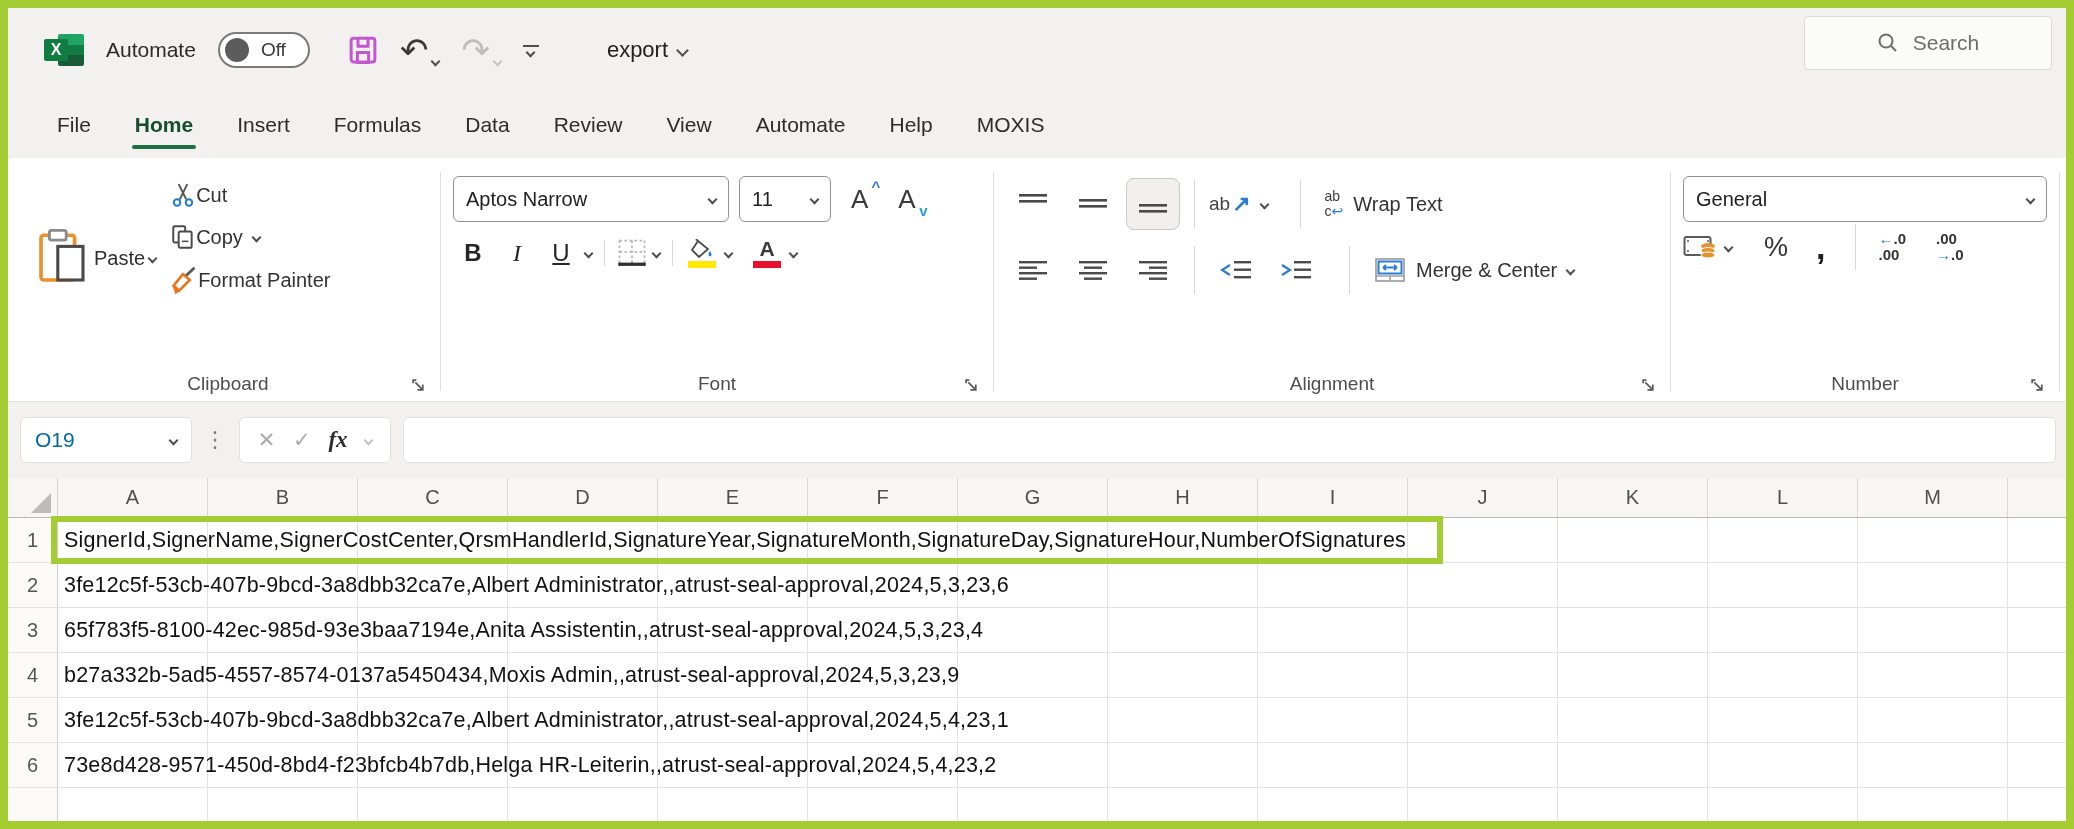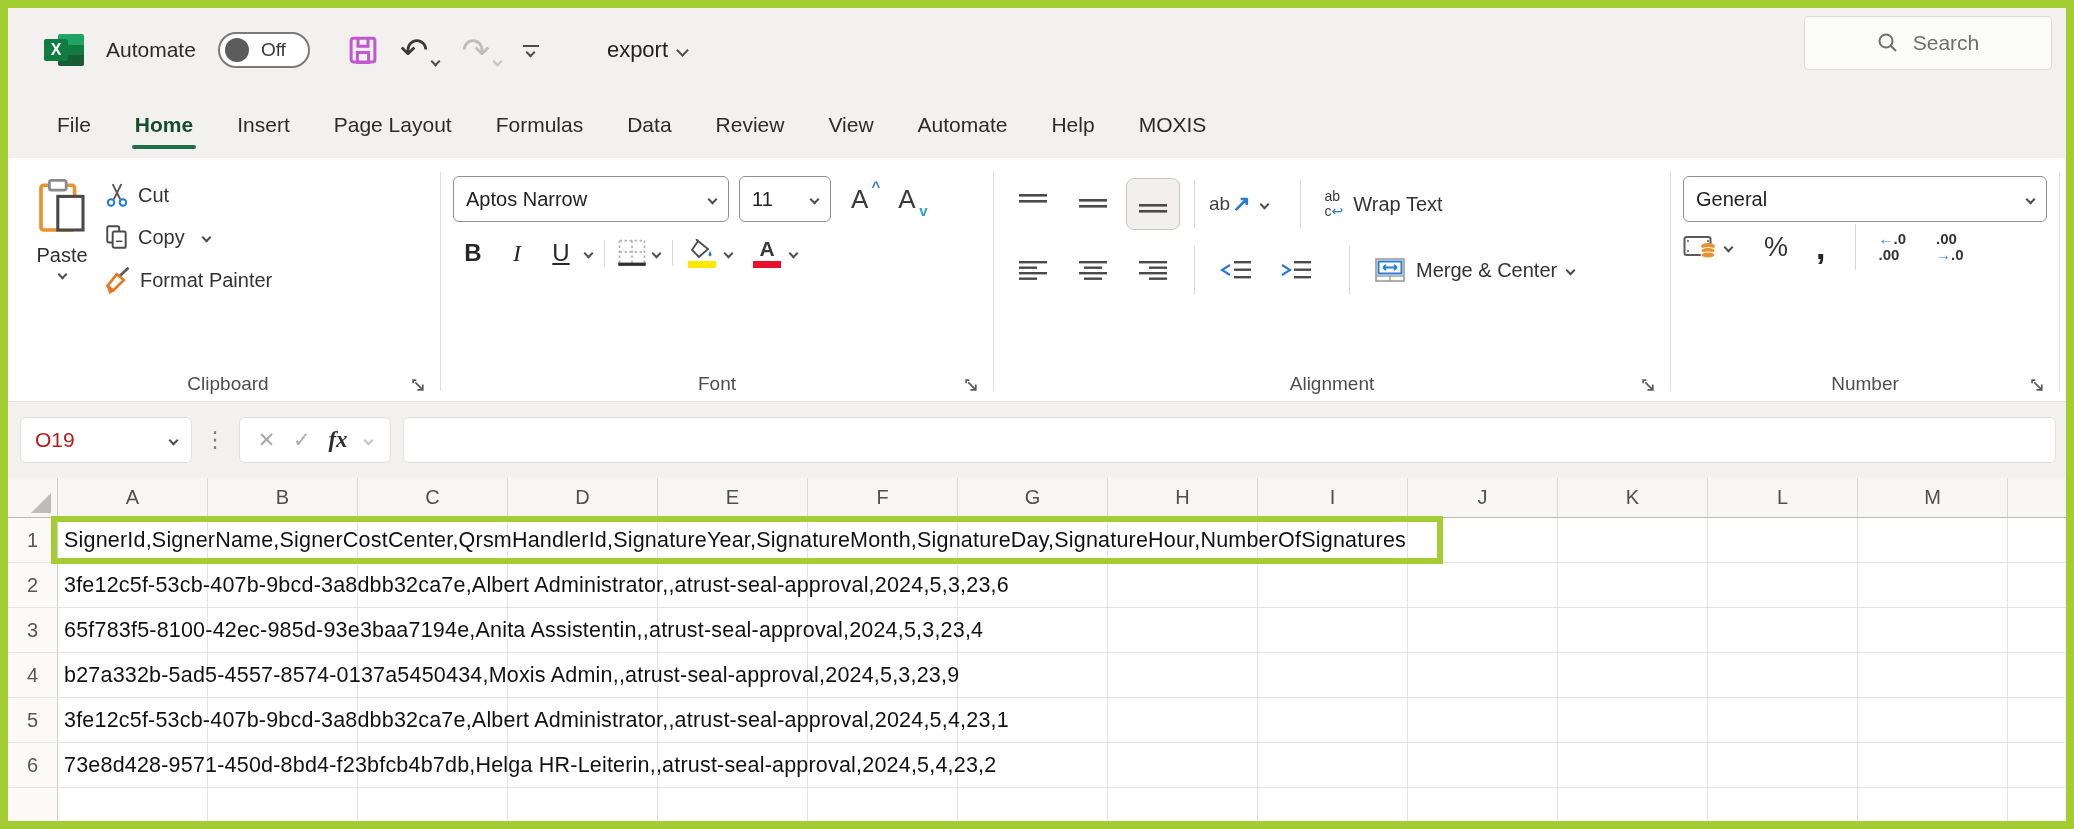--- a/index.html
+++ b/index.html
@@ -172,9 +172,6 @@
         <span>Insert</span>
       </div>
 
-      <div class="mtab">
-        <span>Page Layout</span>
-      </div>
 
       <div class="mtab">
         <span>Formulas</span>

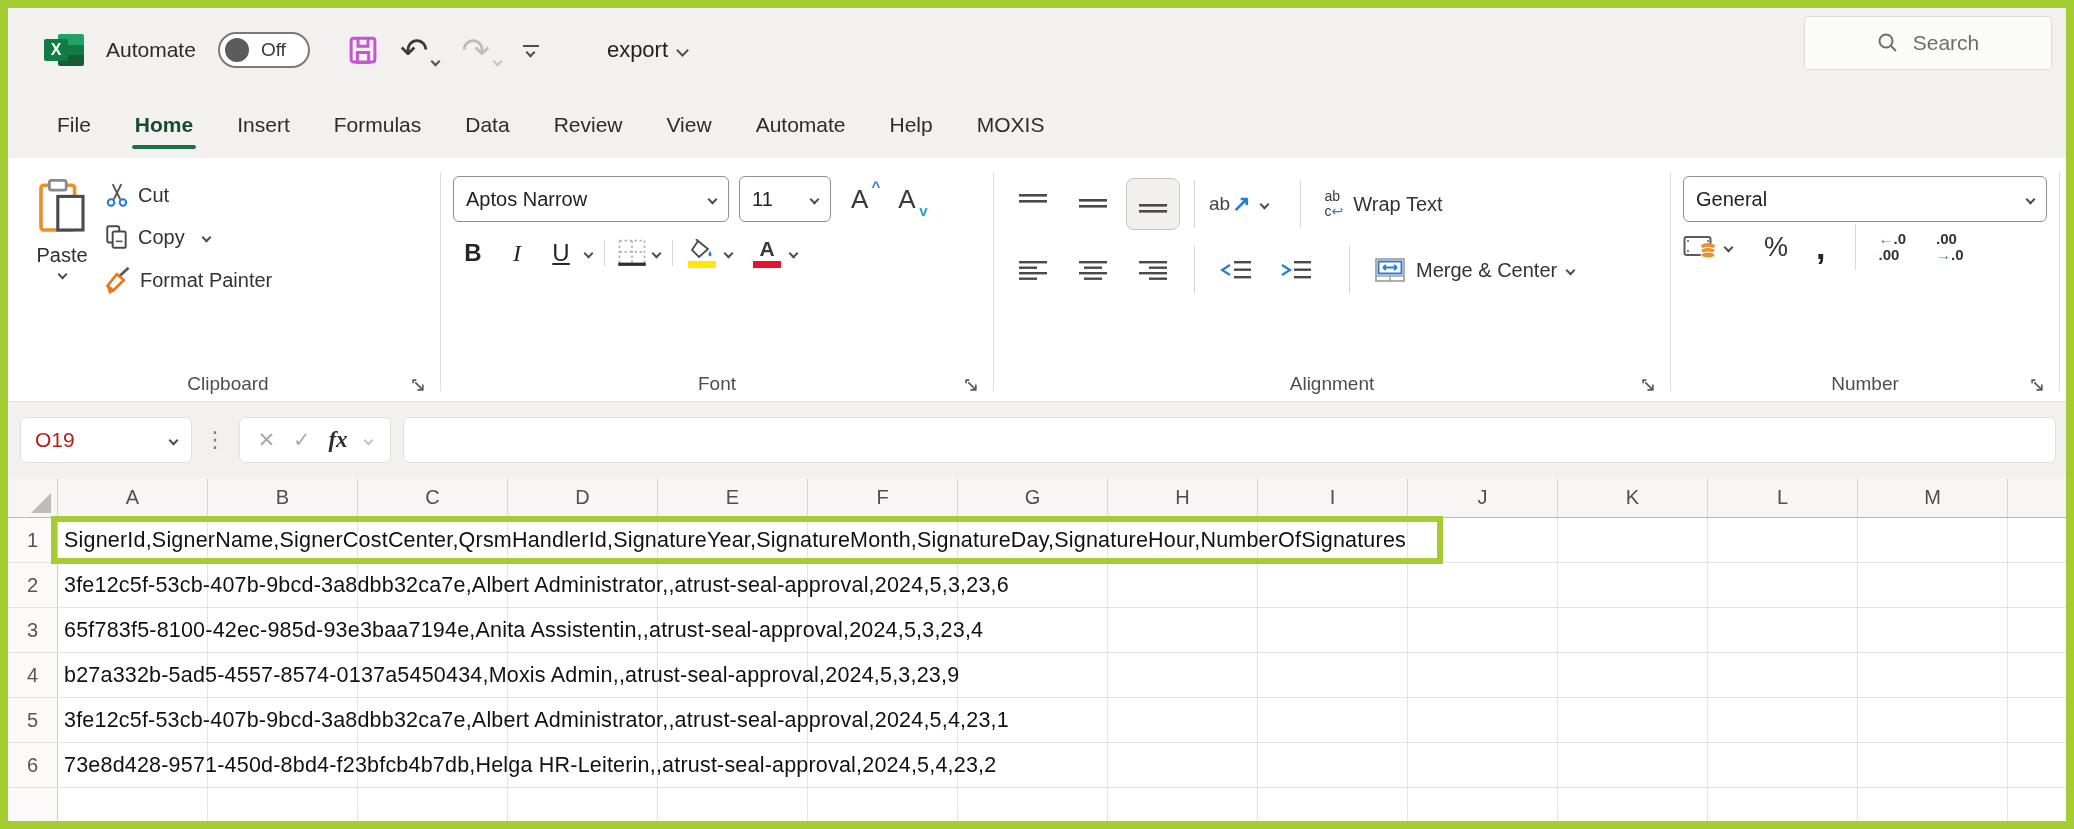--- a/index.html
+++ b/index.html
@@ -41,7 +41,7 @@
   .rgroup .gfooter { height:34px; display:flex; align-items:center; justify-content:center; font-size:19px; color:#4e4e4e; position:relative;margin-top:28px; }
   .launcher { position:absolute; right:2px; bottom:8px; }
   .rsep { width:1px; background:#e0dedc; margin:4px 2px 10px 2px; }
-  .icbtn { display:flex; align-items:center; gap:8px; font-size:20px; color:#333; cursor:default; }
+  .icbtn { display:flex; align-items:center; gap:0; font-size:20px; color:#333; cursor:default; }
   .subsep { width:1px; background:#d9d7d5; align-self:stretch; margin:2px 8px; }
 
   

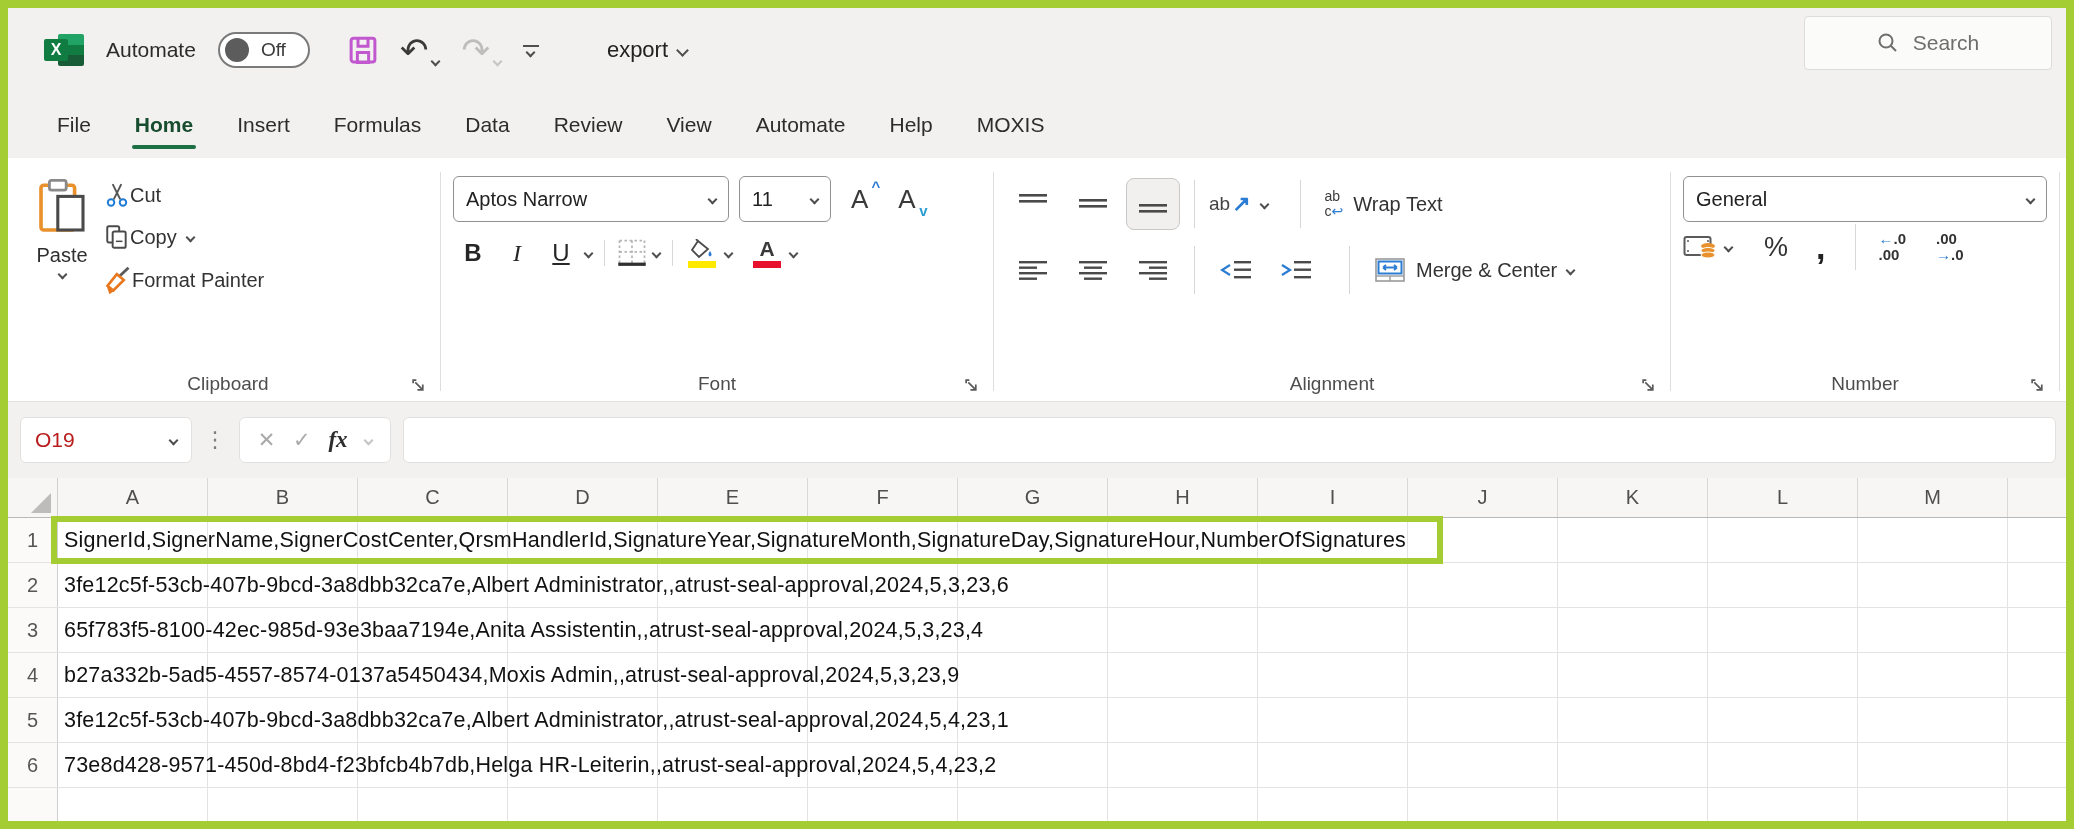--- a/index.html
+++ b/index.html
@@ -45,7 +45,7 @@
   .subsep { width:1px; background:#d9d7d5; align-self:stretch; margin:2px 8px; }
 
   
-  .paste-big { display:flex; flex-direction:column; align-items:center; gap:4px; padding:6px 14px 0 6px; }
+  .paste-big { display:flex; flex-direction:row; align-items:center; gap:4px; padding:6px 14px 0 6px; }
   .paste-big .plabel { font-size:20px; color:#2f2f2f; }
   .clip-col { display:flex; flex-direction:column; justify-content:flex-start; gap:16px; padding-top:10px; }
 

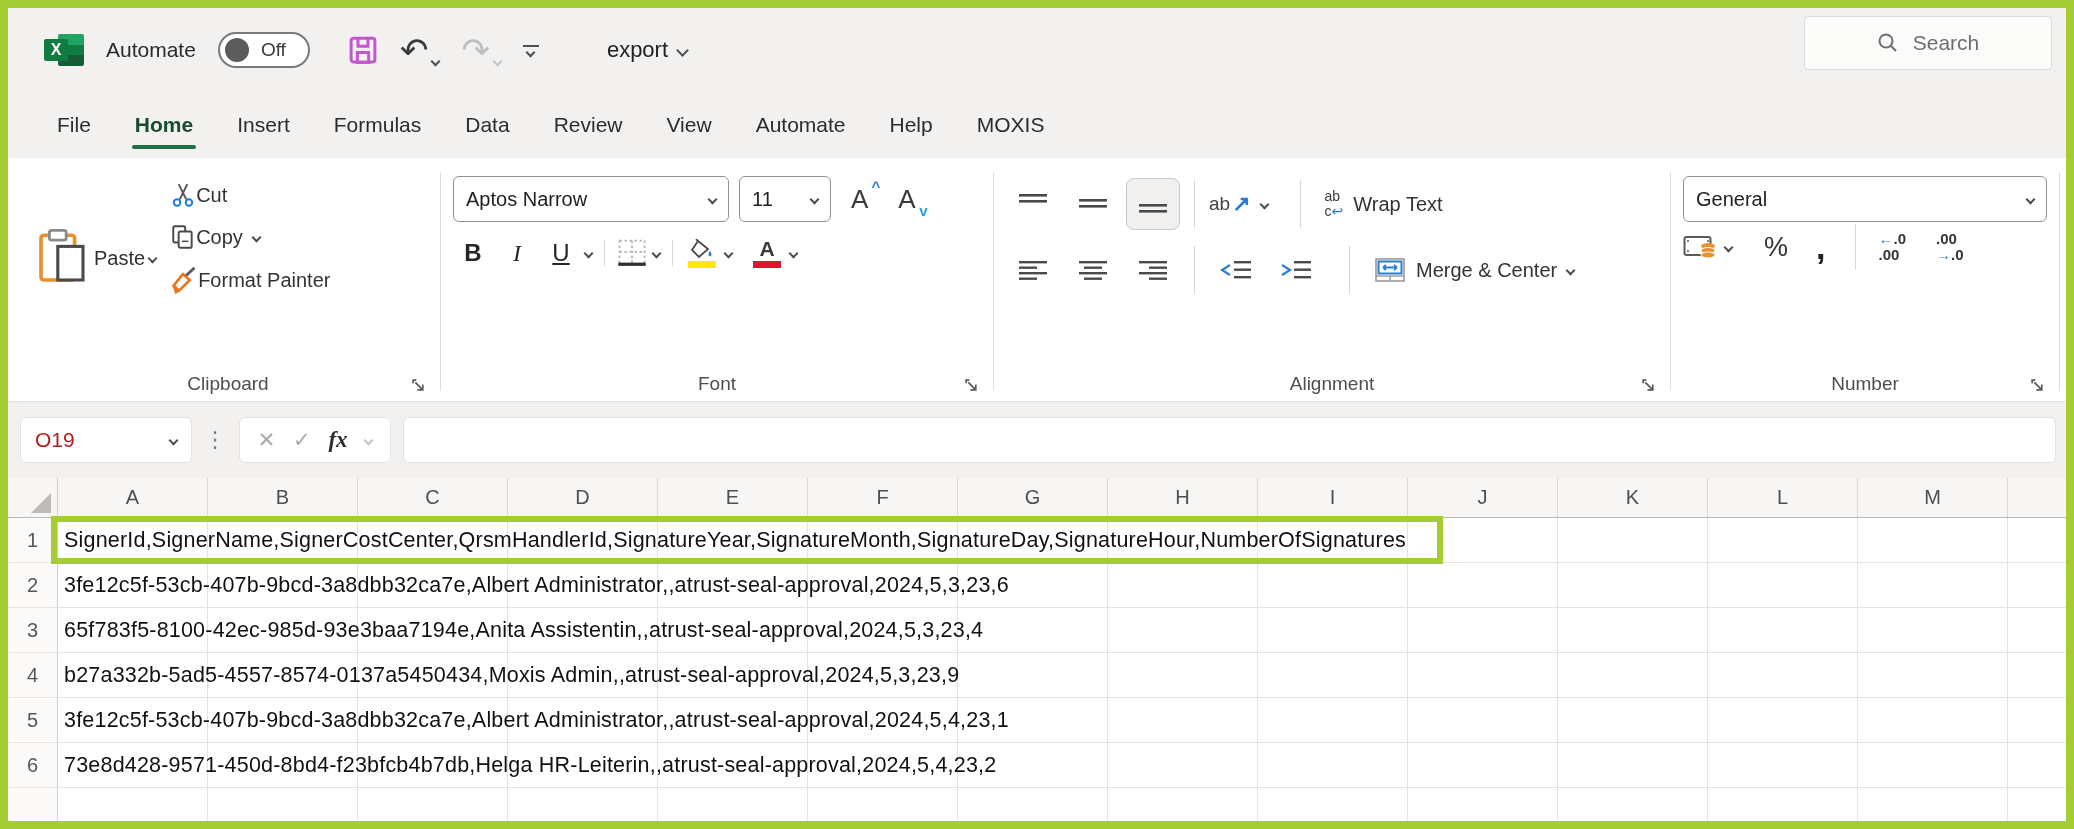--- a/index.html
+++ b/index.html
@@ -87,7 +87,7 @@
 
   
   .fbar { height:76px; display:flex; align-items:center; gap:12px; padding:0 10px 0 12px; flex:0 0 auto; }
-  .namebox { width:172px; height:46px; background:#fff; border:1px solid #e2e1df; border-radius:6px; display:flex; align-items:center; padding:0 14px; font-size:21px; color:#b91c1c; }
+  .namebox { width:172px; height:46px; background:#fff; border:1px solid #e2e1df; border-radius:6px; display:flex; align-items:center; padding:0 14px; font-size:21px; color:#0369a1; }
   .namebox .chv { margin-left:auto; }
   .vdots { color:#7d7d7d; font-size:22px; letter-spacing:1px; }
   .fxbox { width:152px; height:46px; background:#fff; border:1px solid #e2e1df; border-radius:6px; display:flex; align-items:center; justify-content:space-evenly; }

